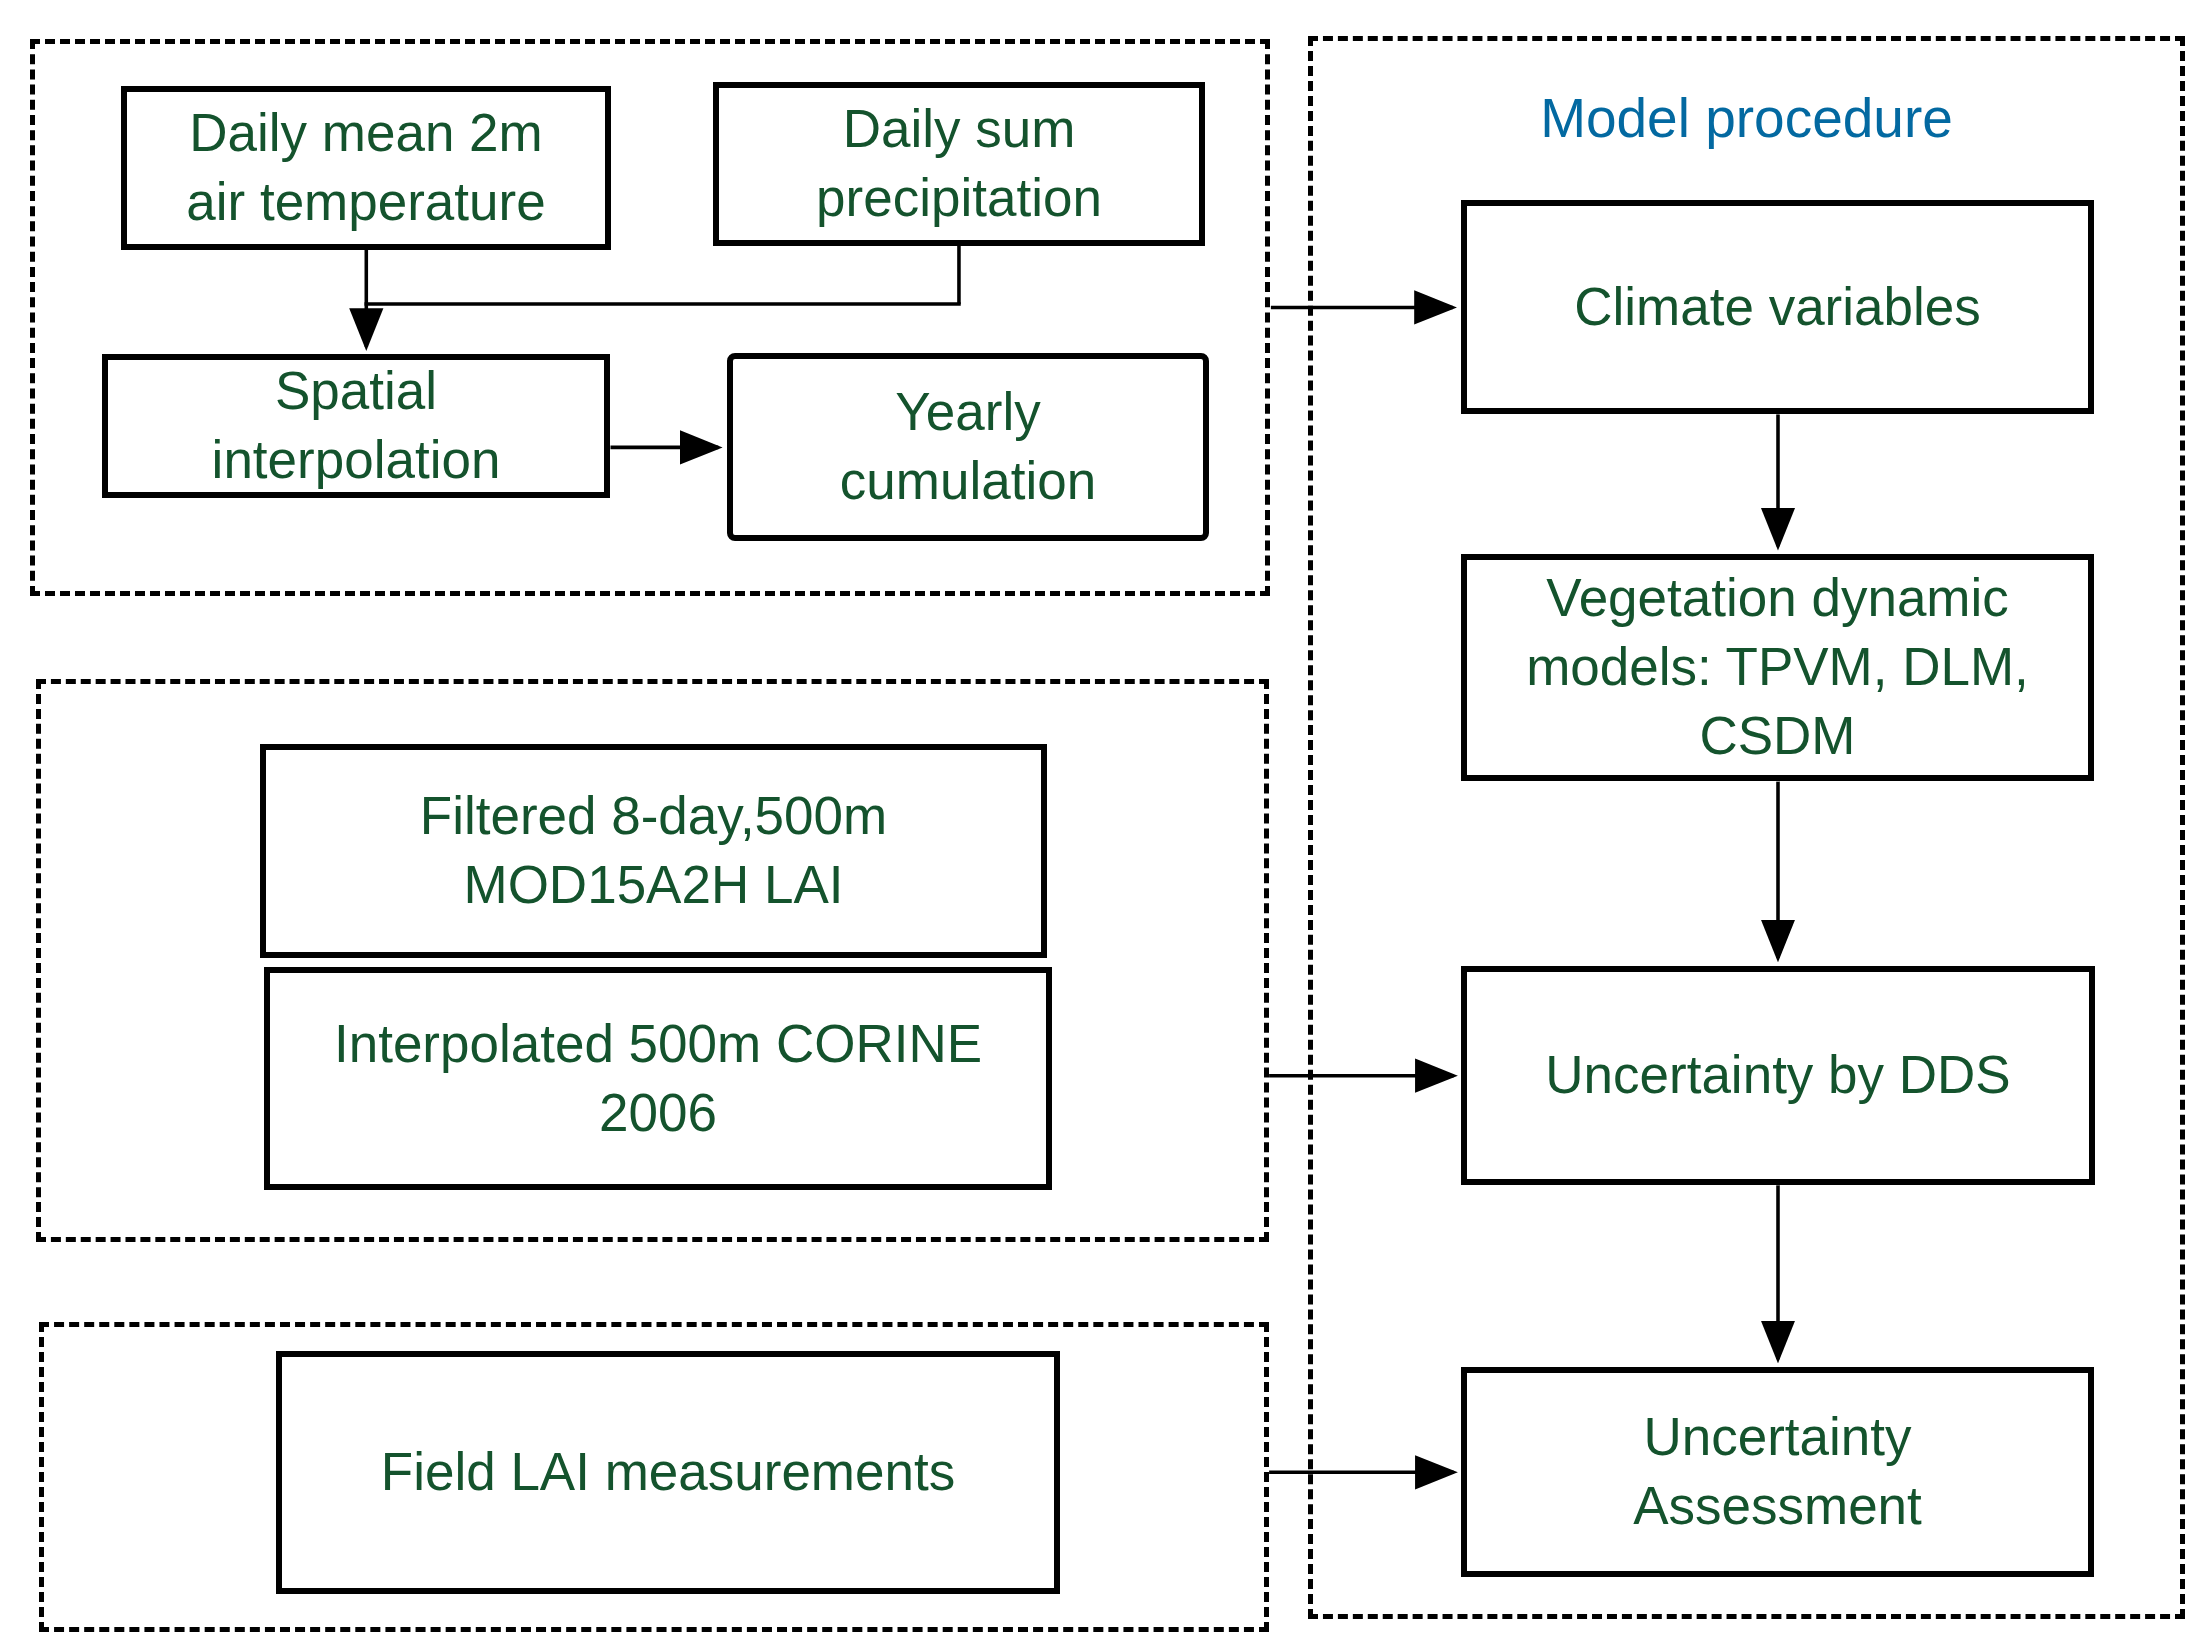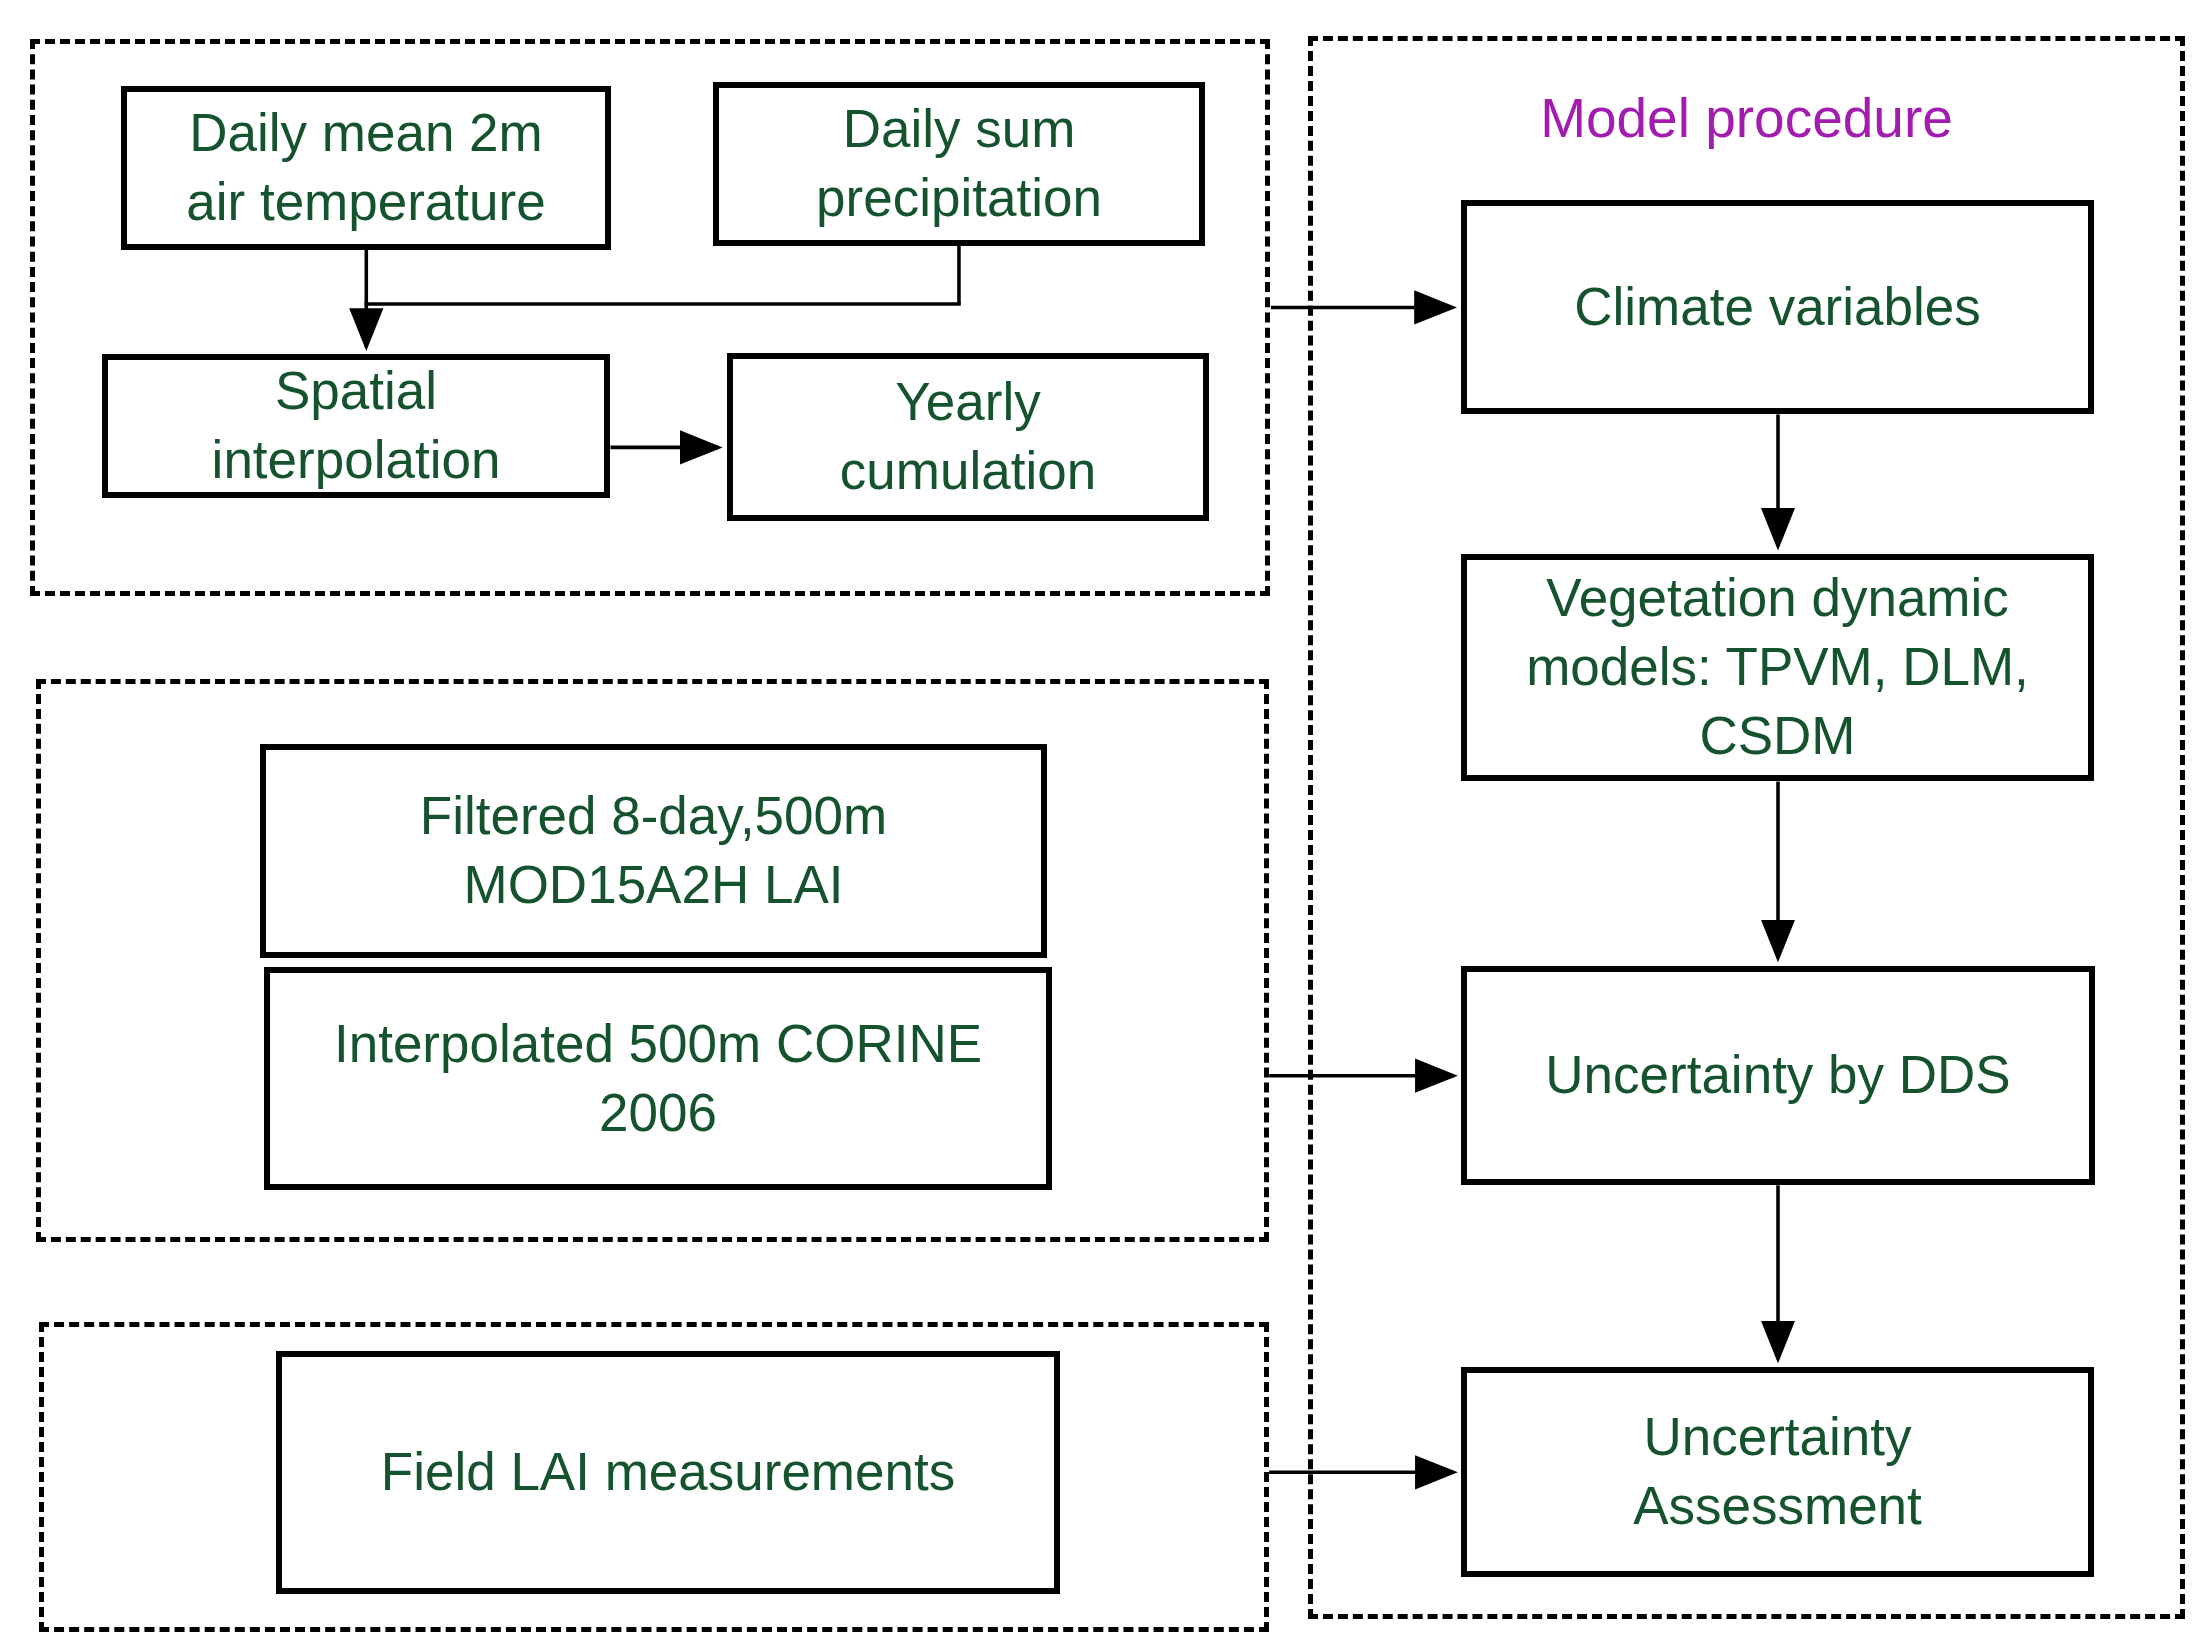--- a/index.html
+++ b/index.html
@@ -27,7 +27,7 @@
     text-align: center;
     font-size: 55px;
     line-height: 1.2;
-    color: #a21caf;
+    color: #0369a1;
   }
   .node {
     position: absolute;

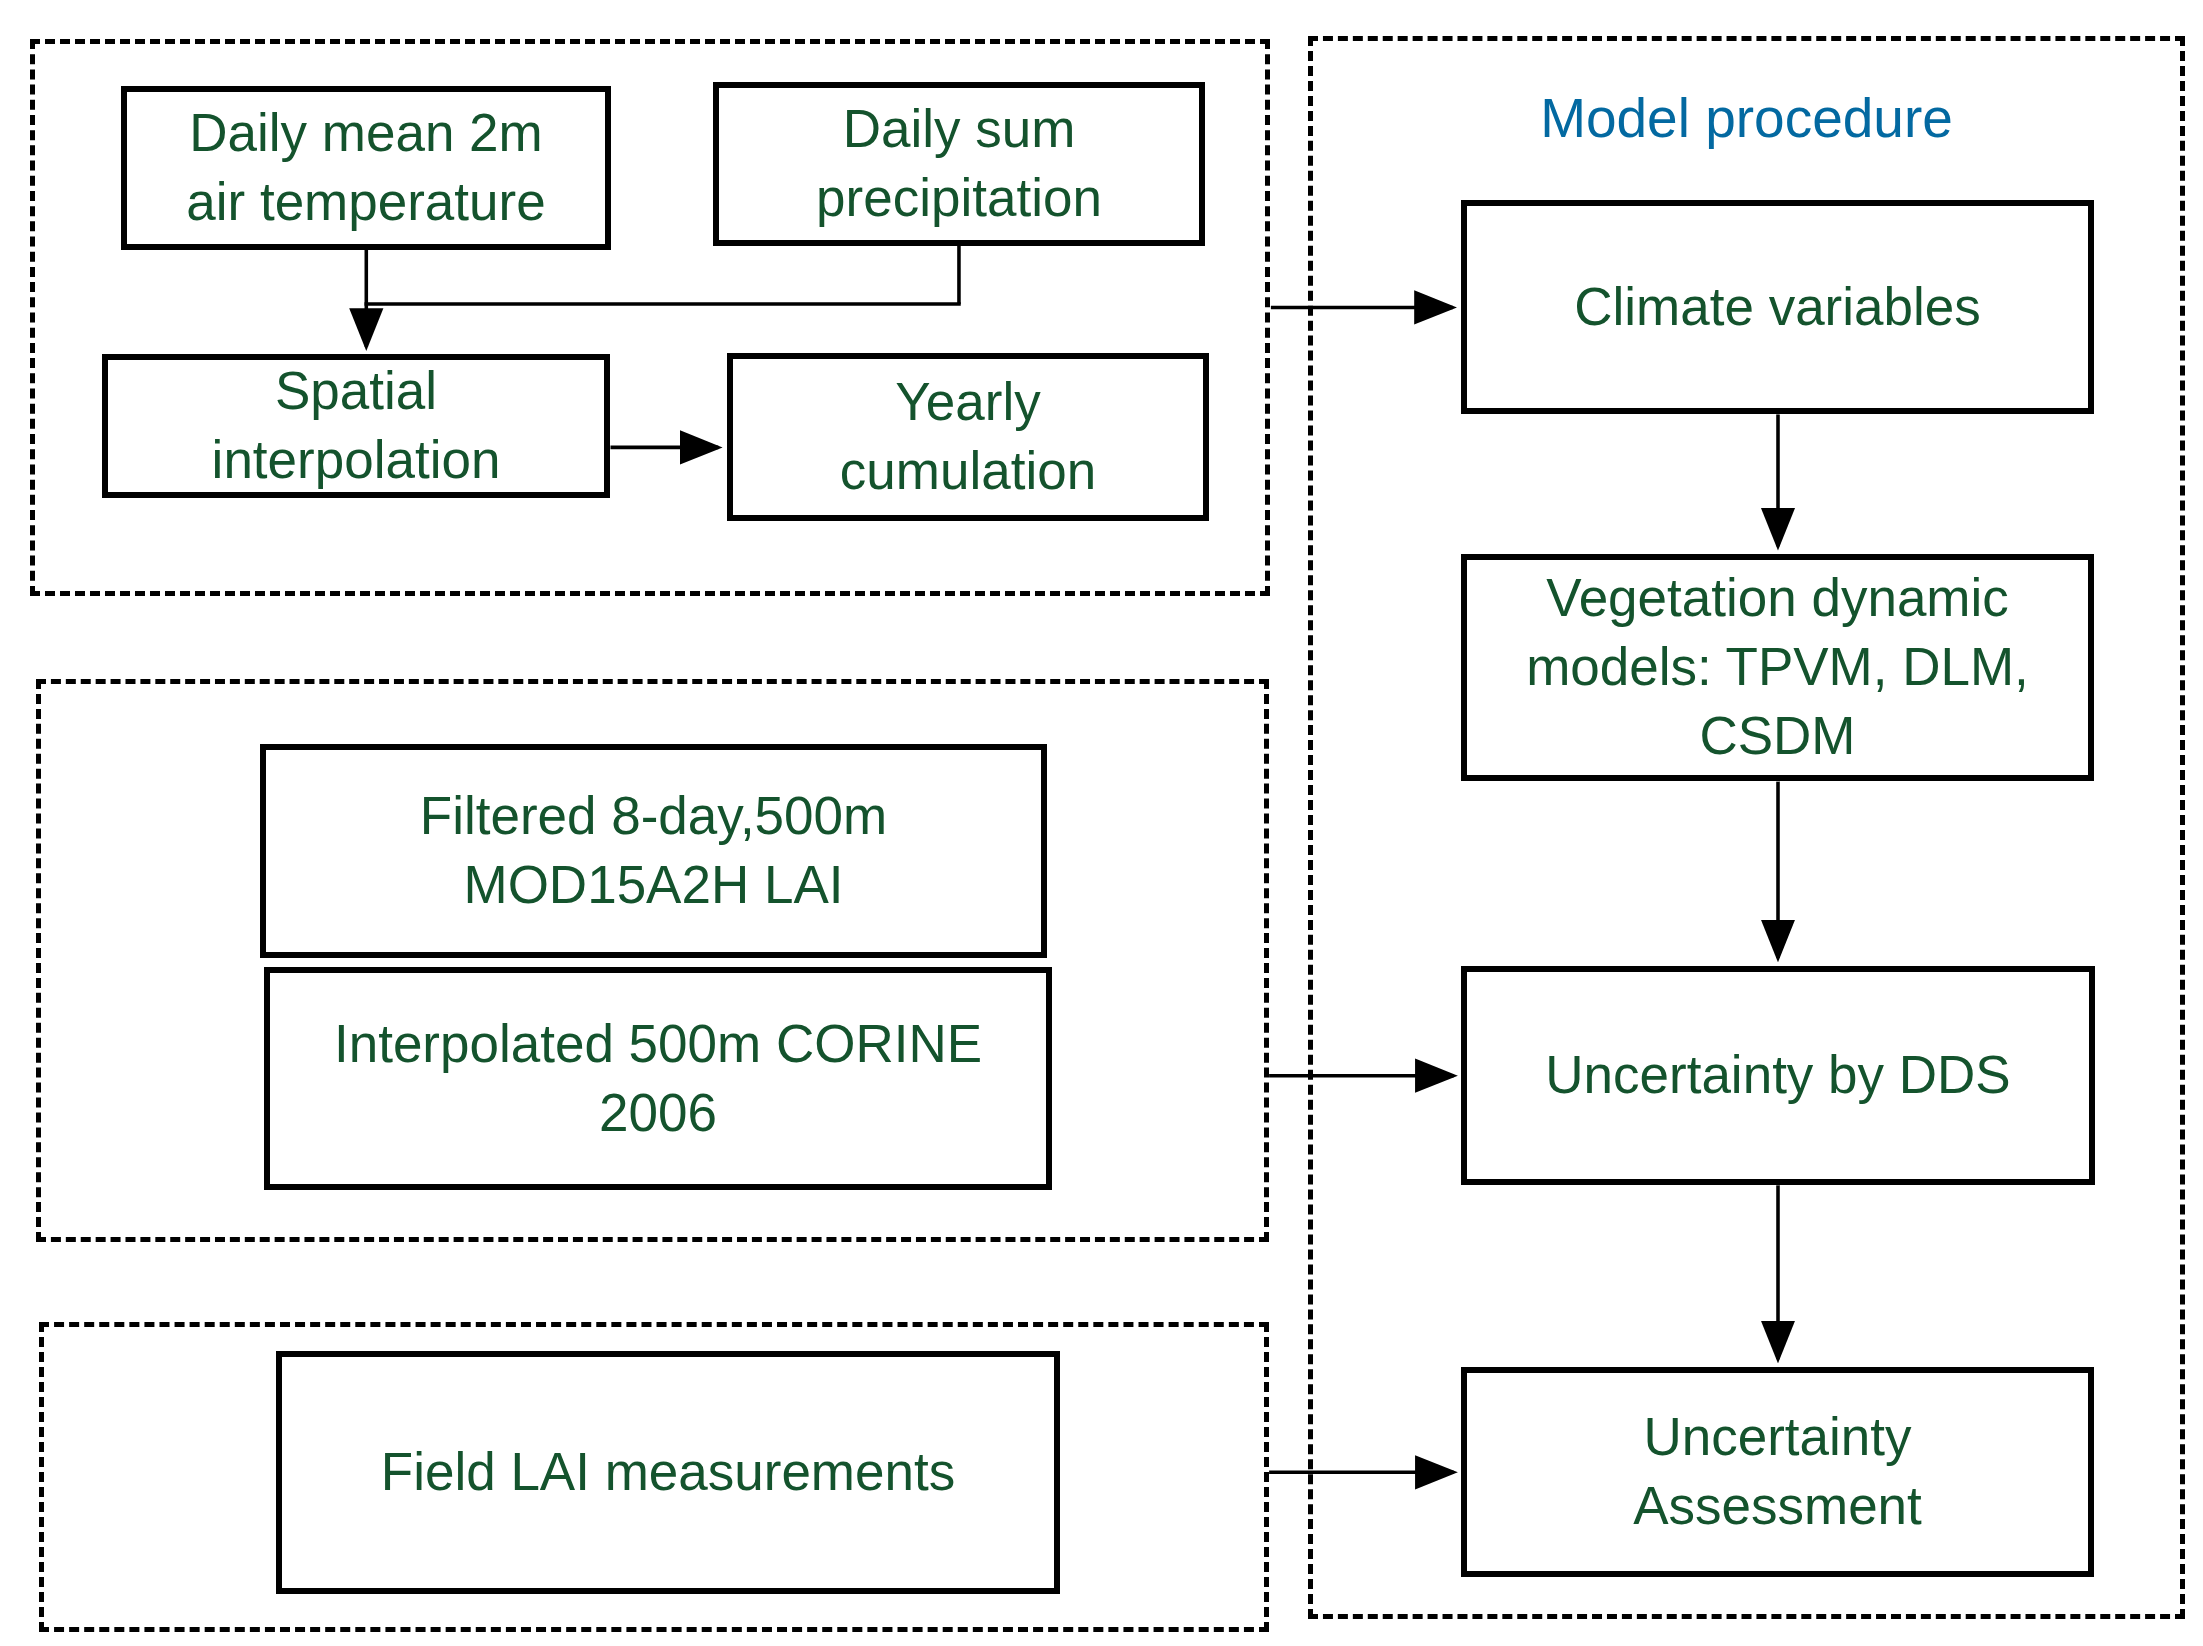--- a/index.html
+++ b/index.html
@@ -78,7 +78,7 @@
   <div class="node" style="left:102px; top:354px; width:508px; height:144px;">Spatial
 interpolation</div>
 
-  <div class="node" style="left:727px; top:353px; width:482px; height:168px;">Yearly
+  <div class="node" style="left:727px; top:353px; width:482px; height:188px;border-radius:8px;">Yearly
 cumulation</div>
 
   <div class="node" style="left:260px; top:708px; width:787px; height:214px;margin-top:36px;">Filtered 8-day,500m

